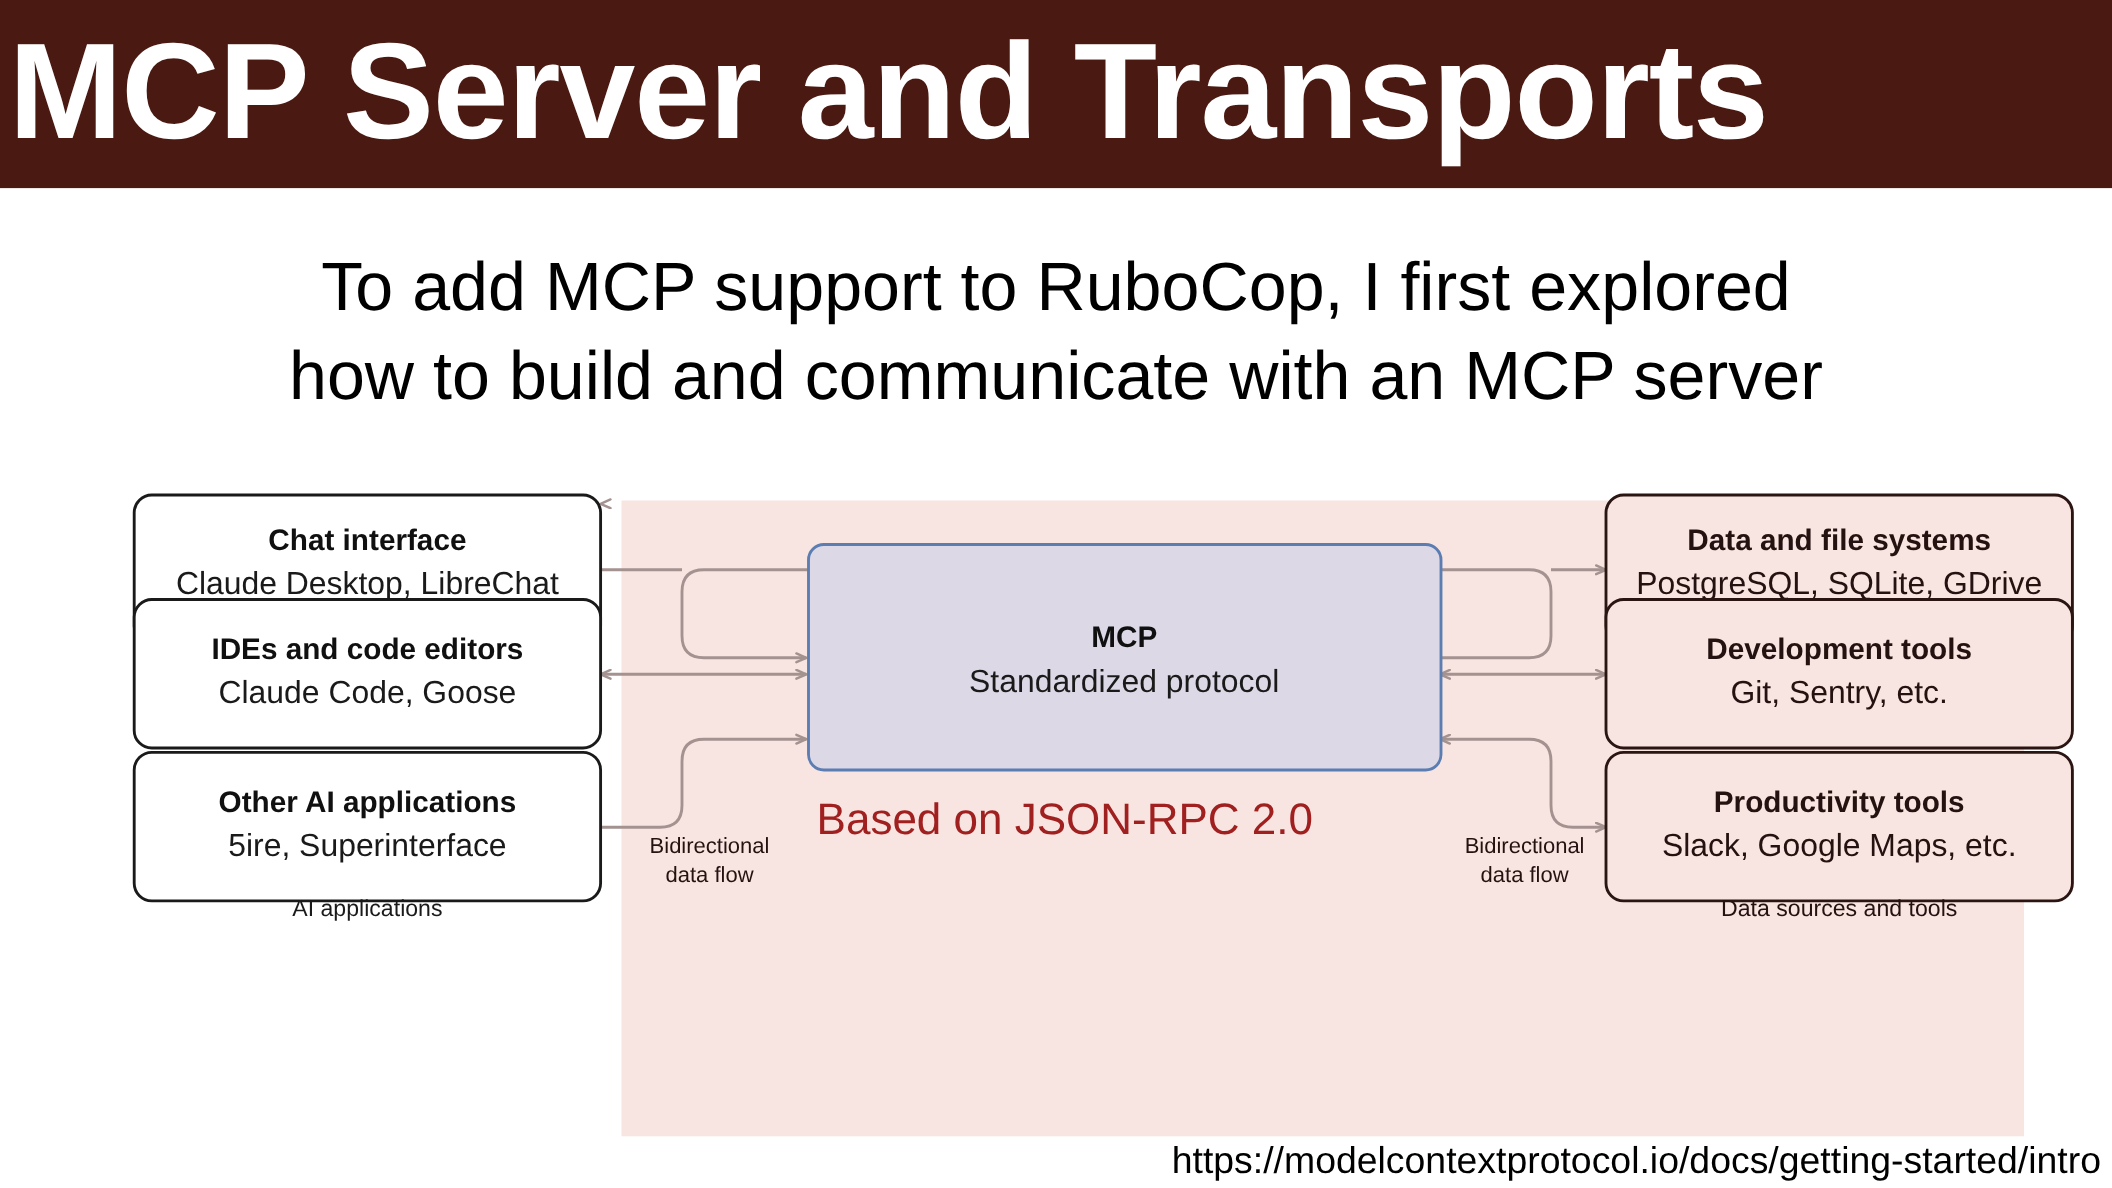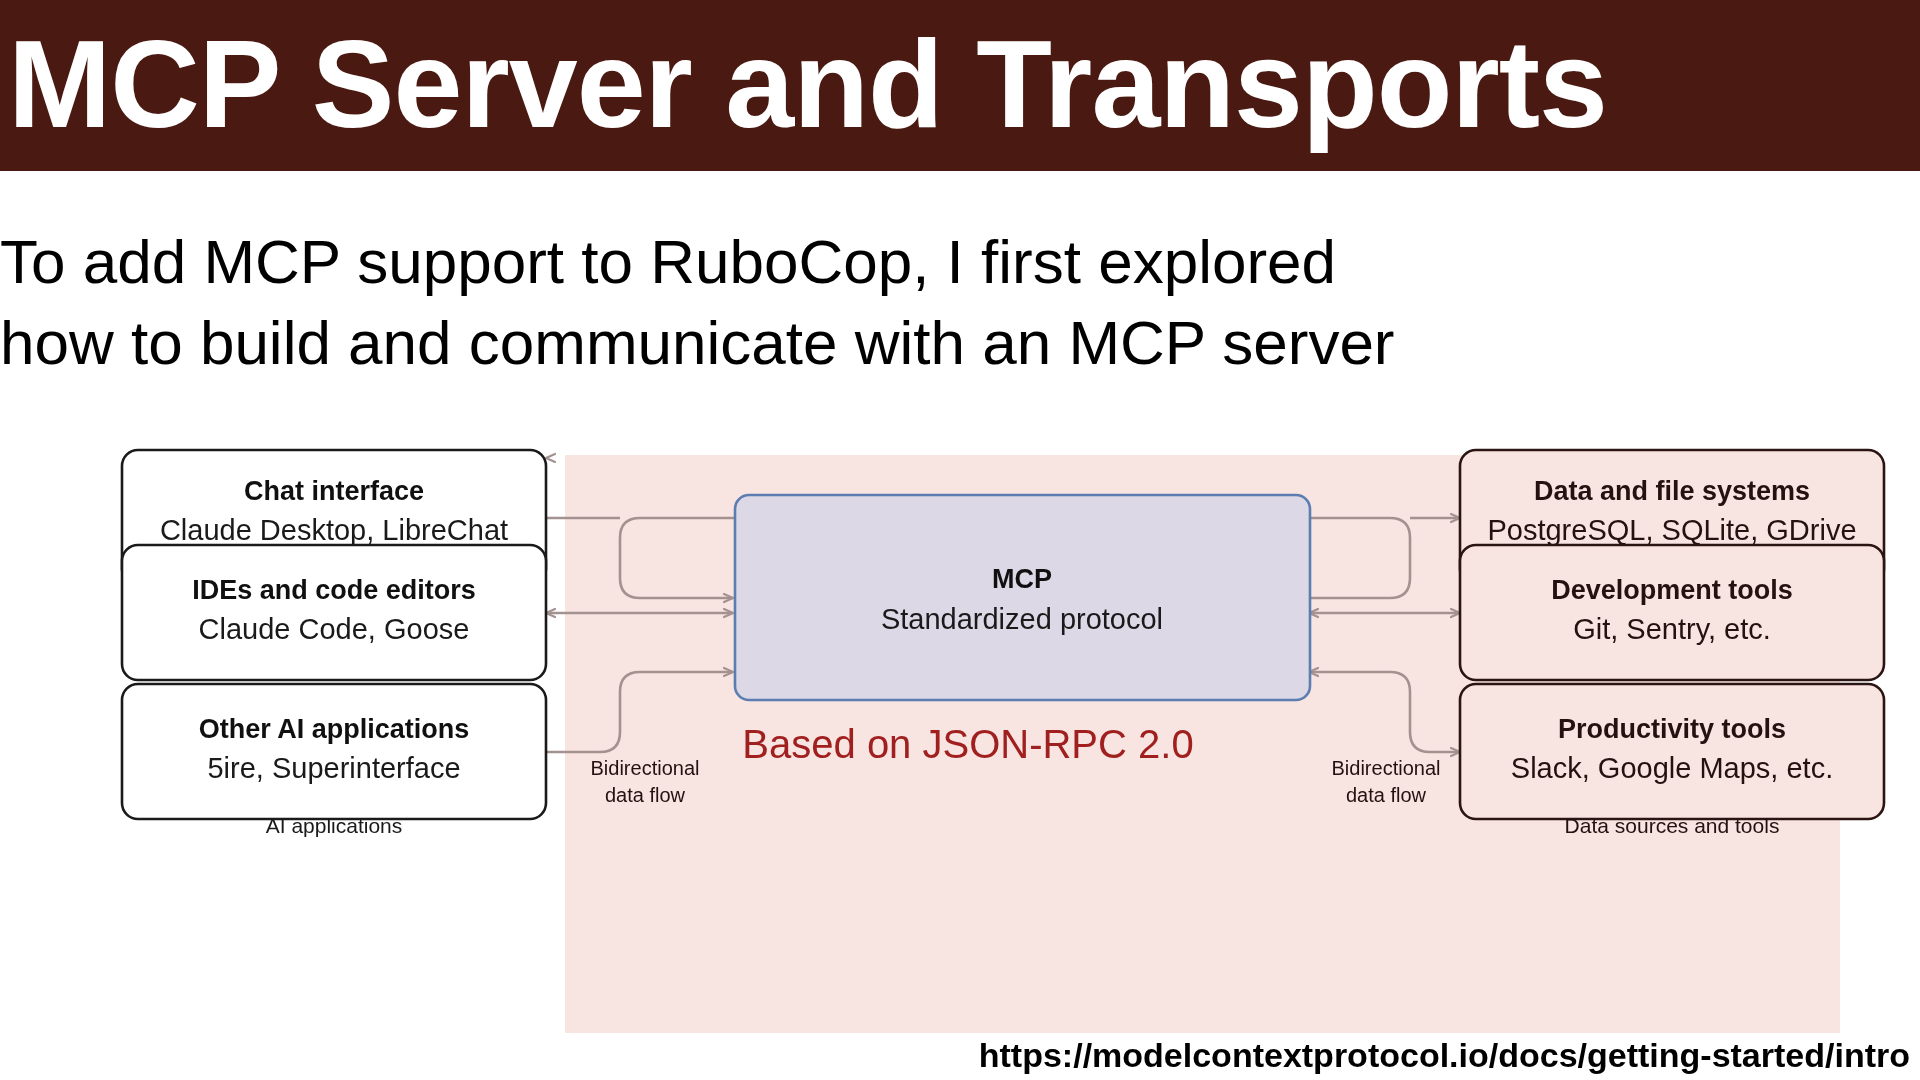--- a/index.html
+++ b/index.html
@@ -44,6 +44,7 @@
     left: 0;
     top: 222px;
     width: 1920px;
+    text-align: center;
     color: #000000;
     font-family: "Liberation Sans", sans-serif;
     font-size: 62px;

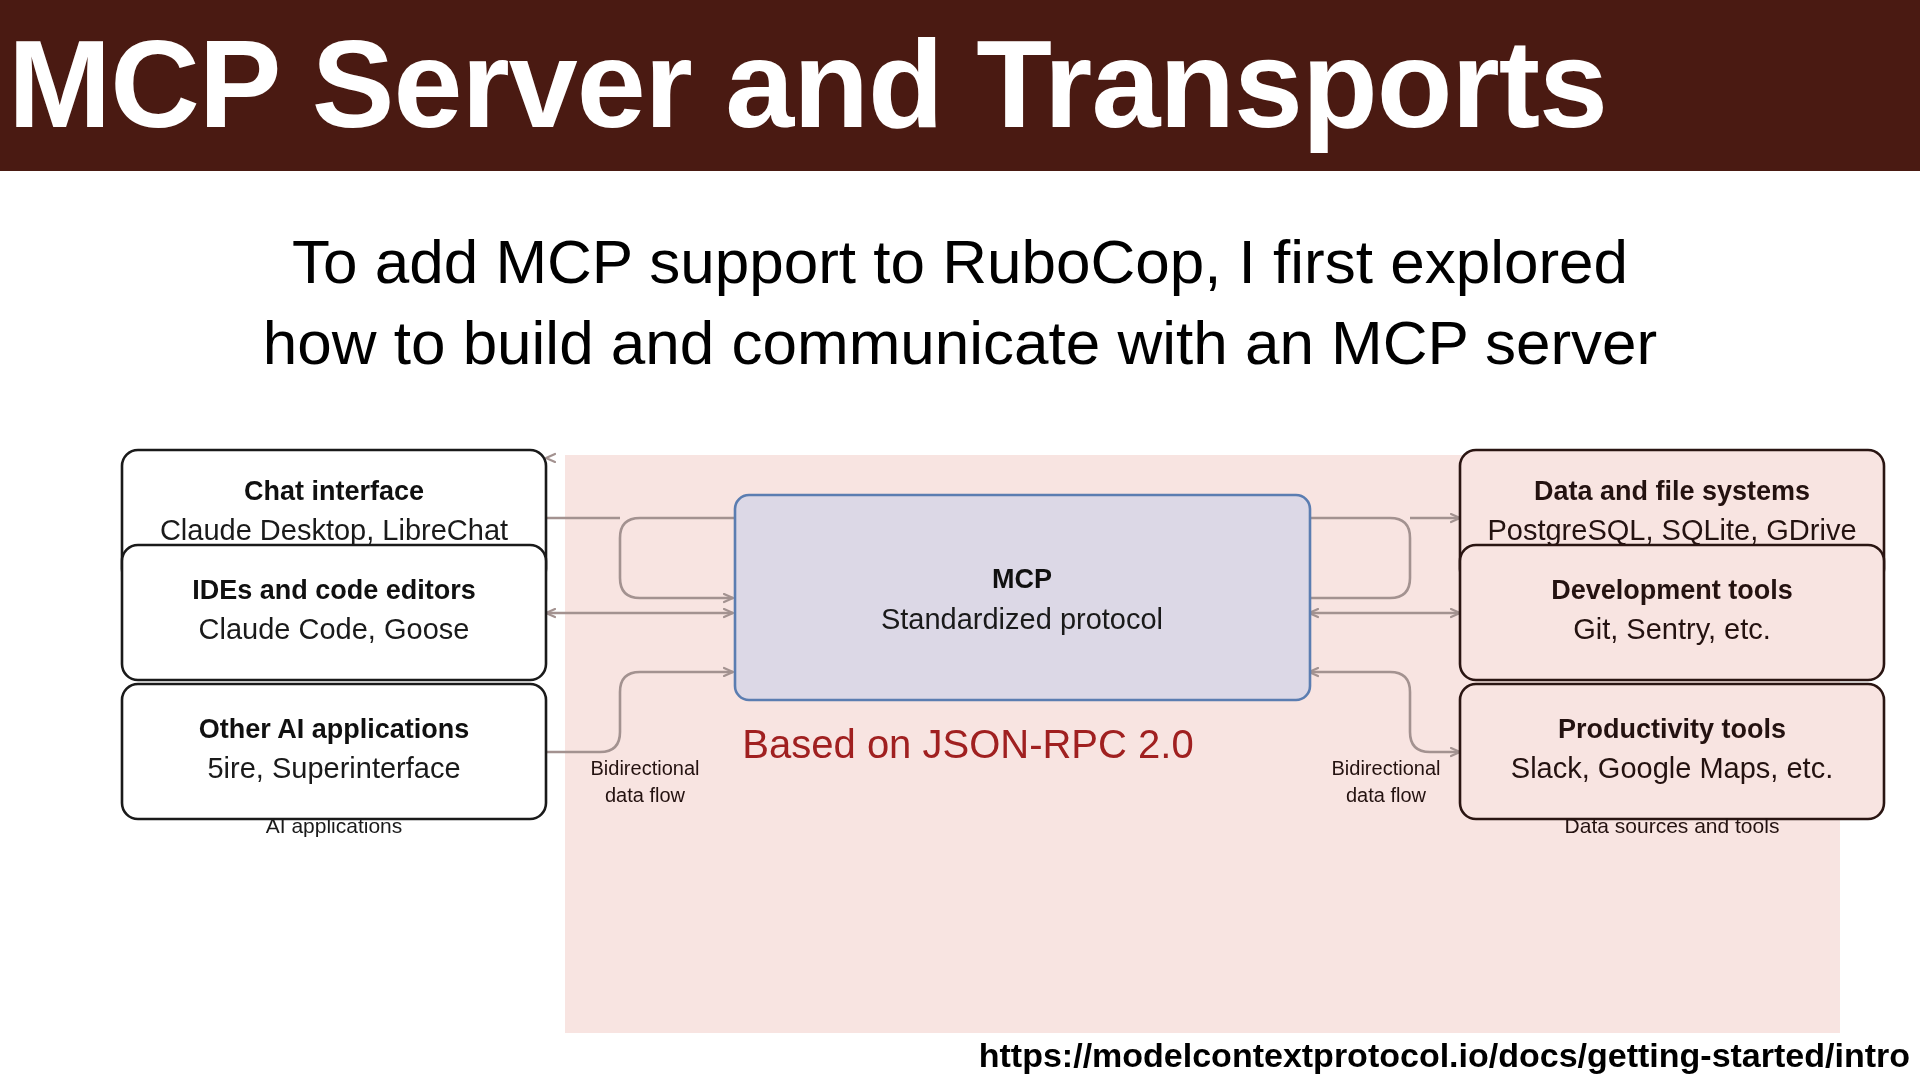--- a/index.html
+++ b/index.html
@@ -101,7 +101,6 @@
     font-family: "Liberation Sans", sans-serif;
     font-size: 34px;
     white-space: nowrap;
-    font-weight: bold;
   }
 </style>
 </head>

